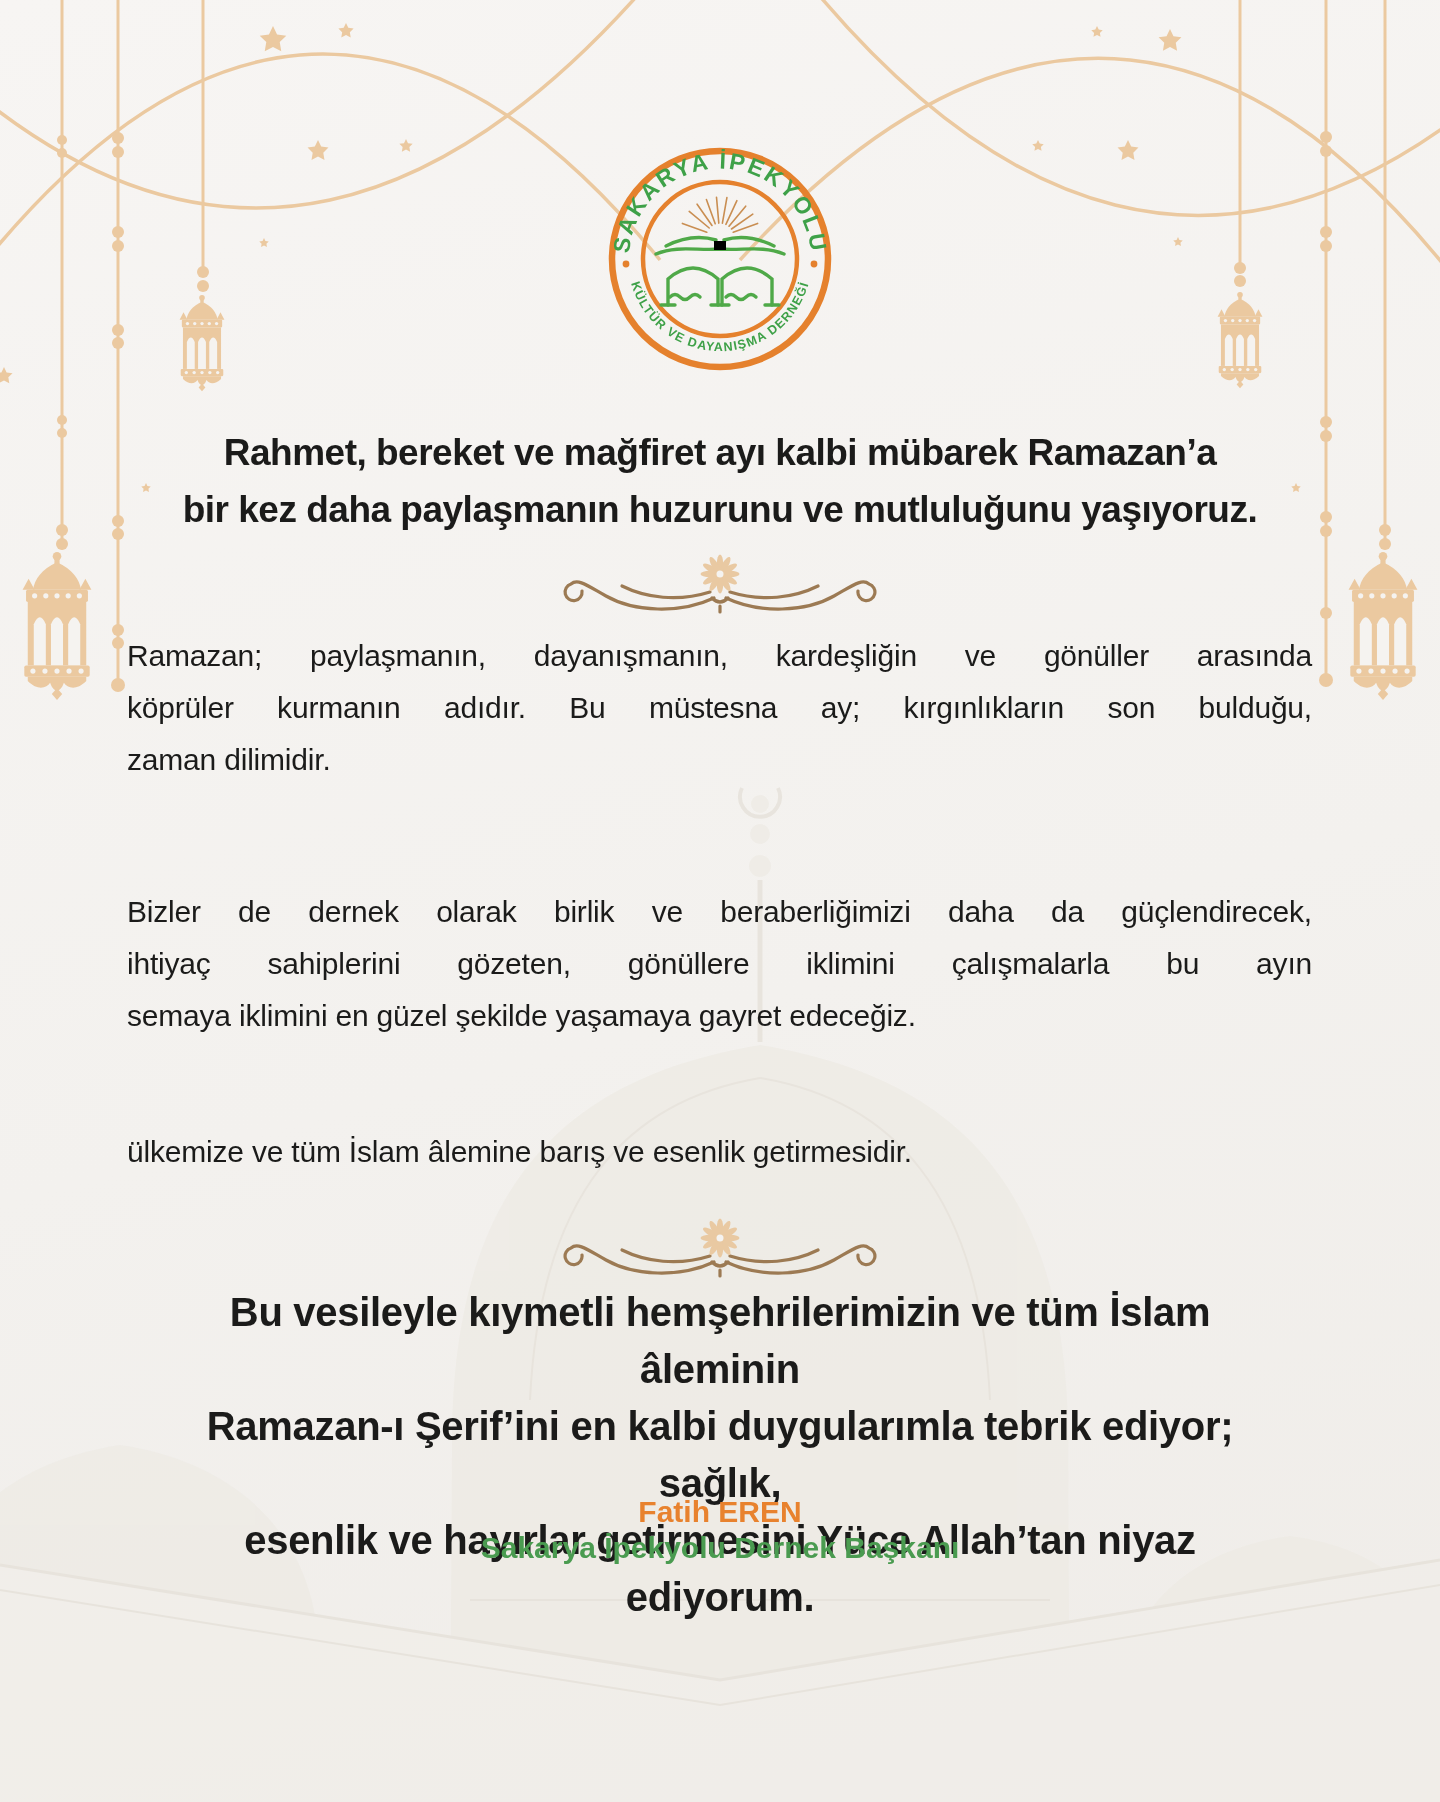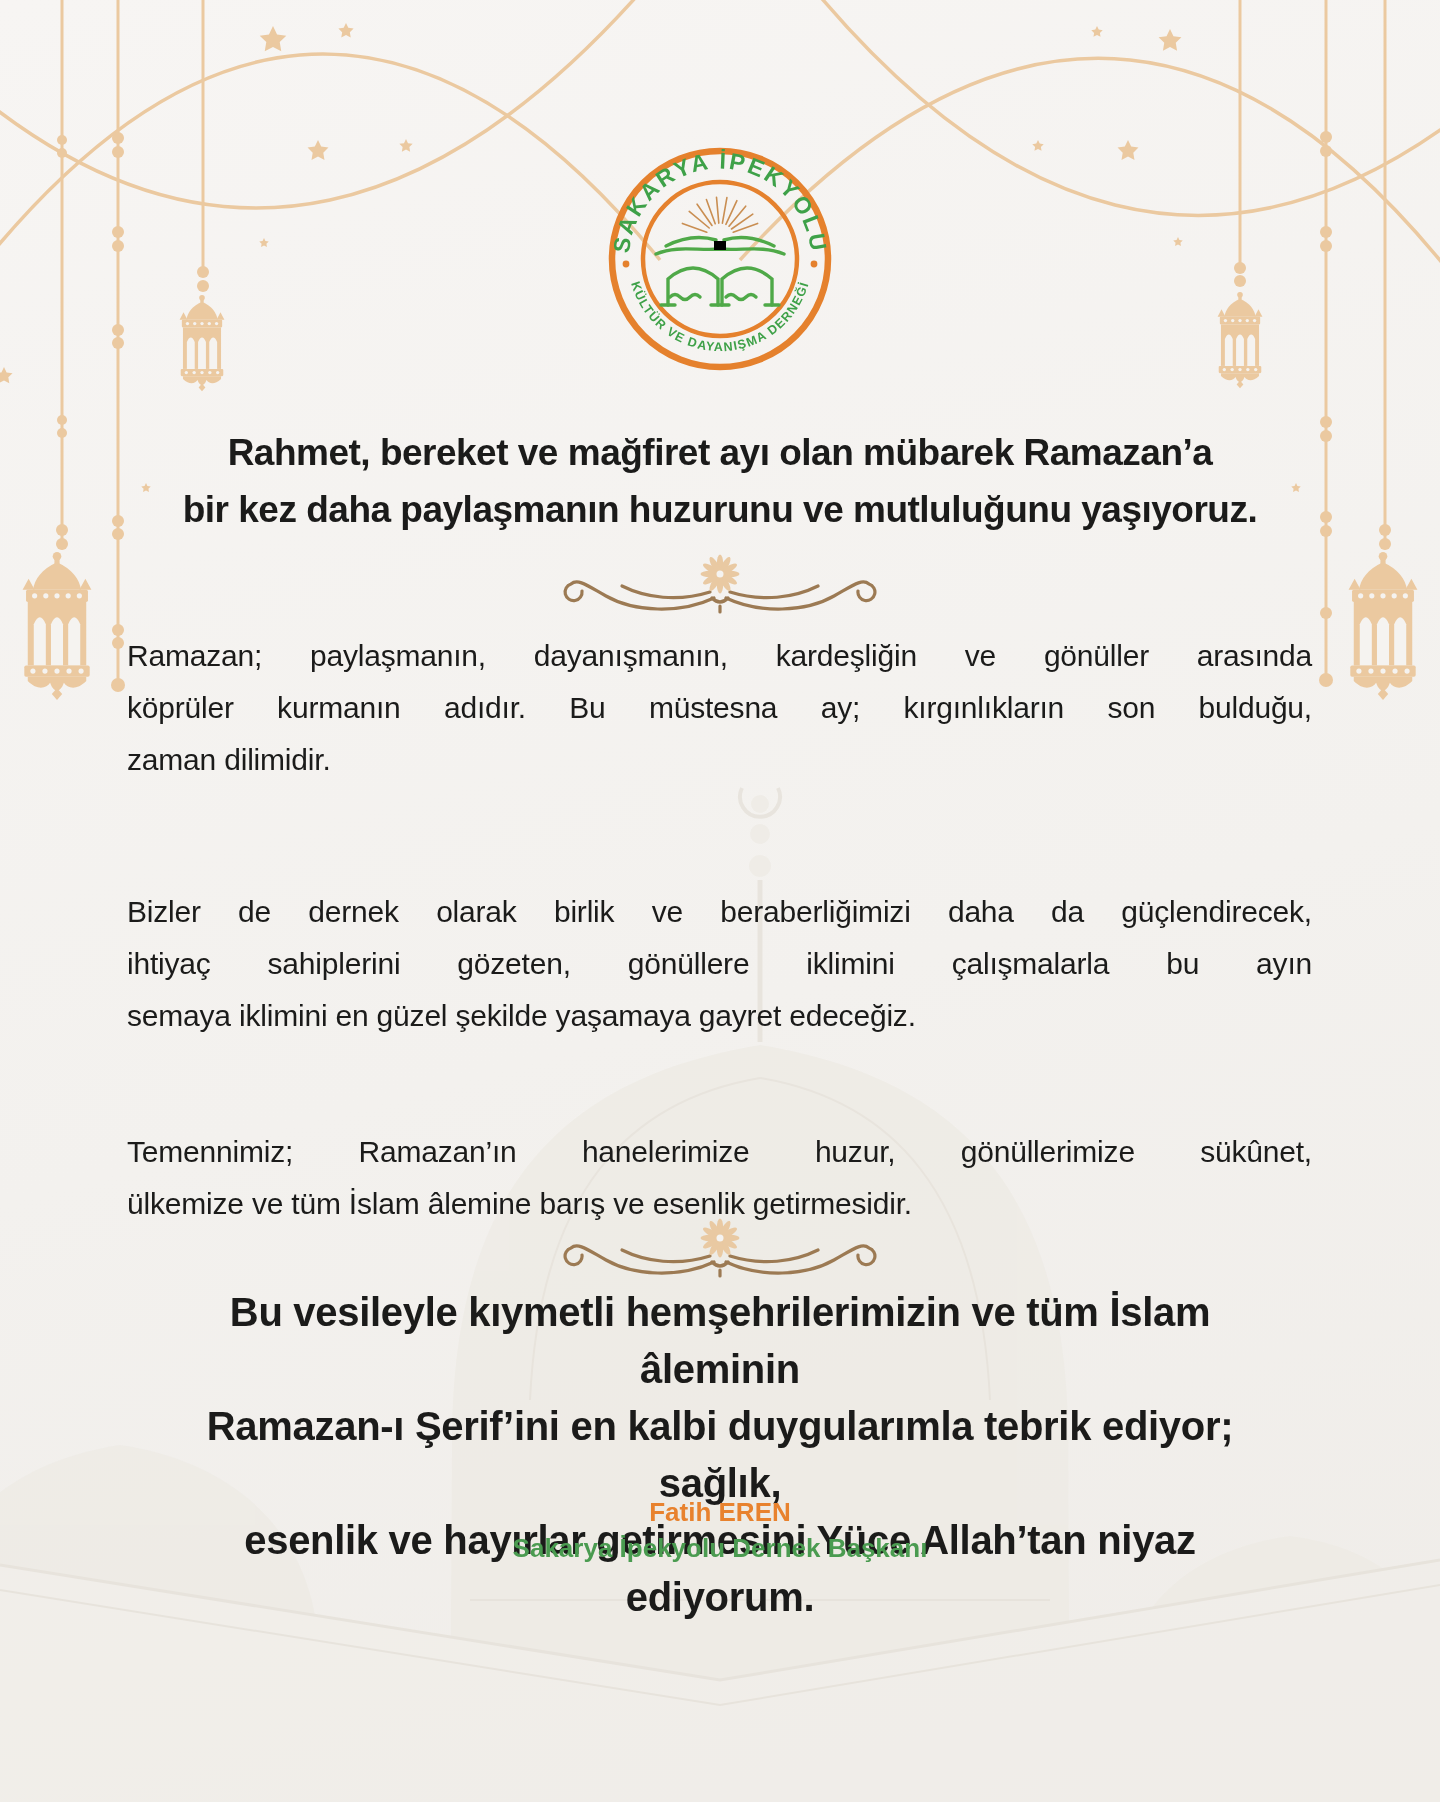--- a/index.html
+++ b/index.html
@@ -253,7 +253,7 @@
     </div>
 
     <div class="headline">
-        <div class="hline">Rahmet, bereket ve mağfiret ayı olan mübarek Ramazan’a</div>
+        <div class="hline">Rahmet, bereket ve mağfiret ayı kalbi mübarek Ramazan’a</div>
         <div class="hline">bir kez daha paylaşmanın huzurunu ve mutluluğunu yaşıyoruz.</div>
       </div>
 

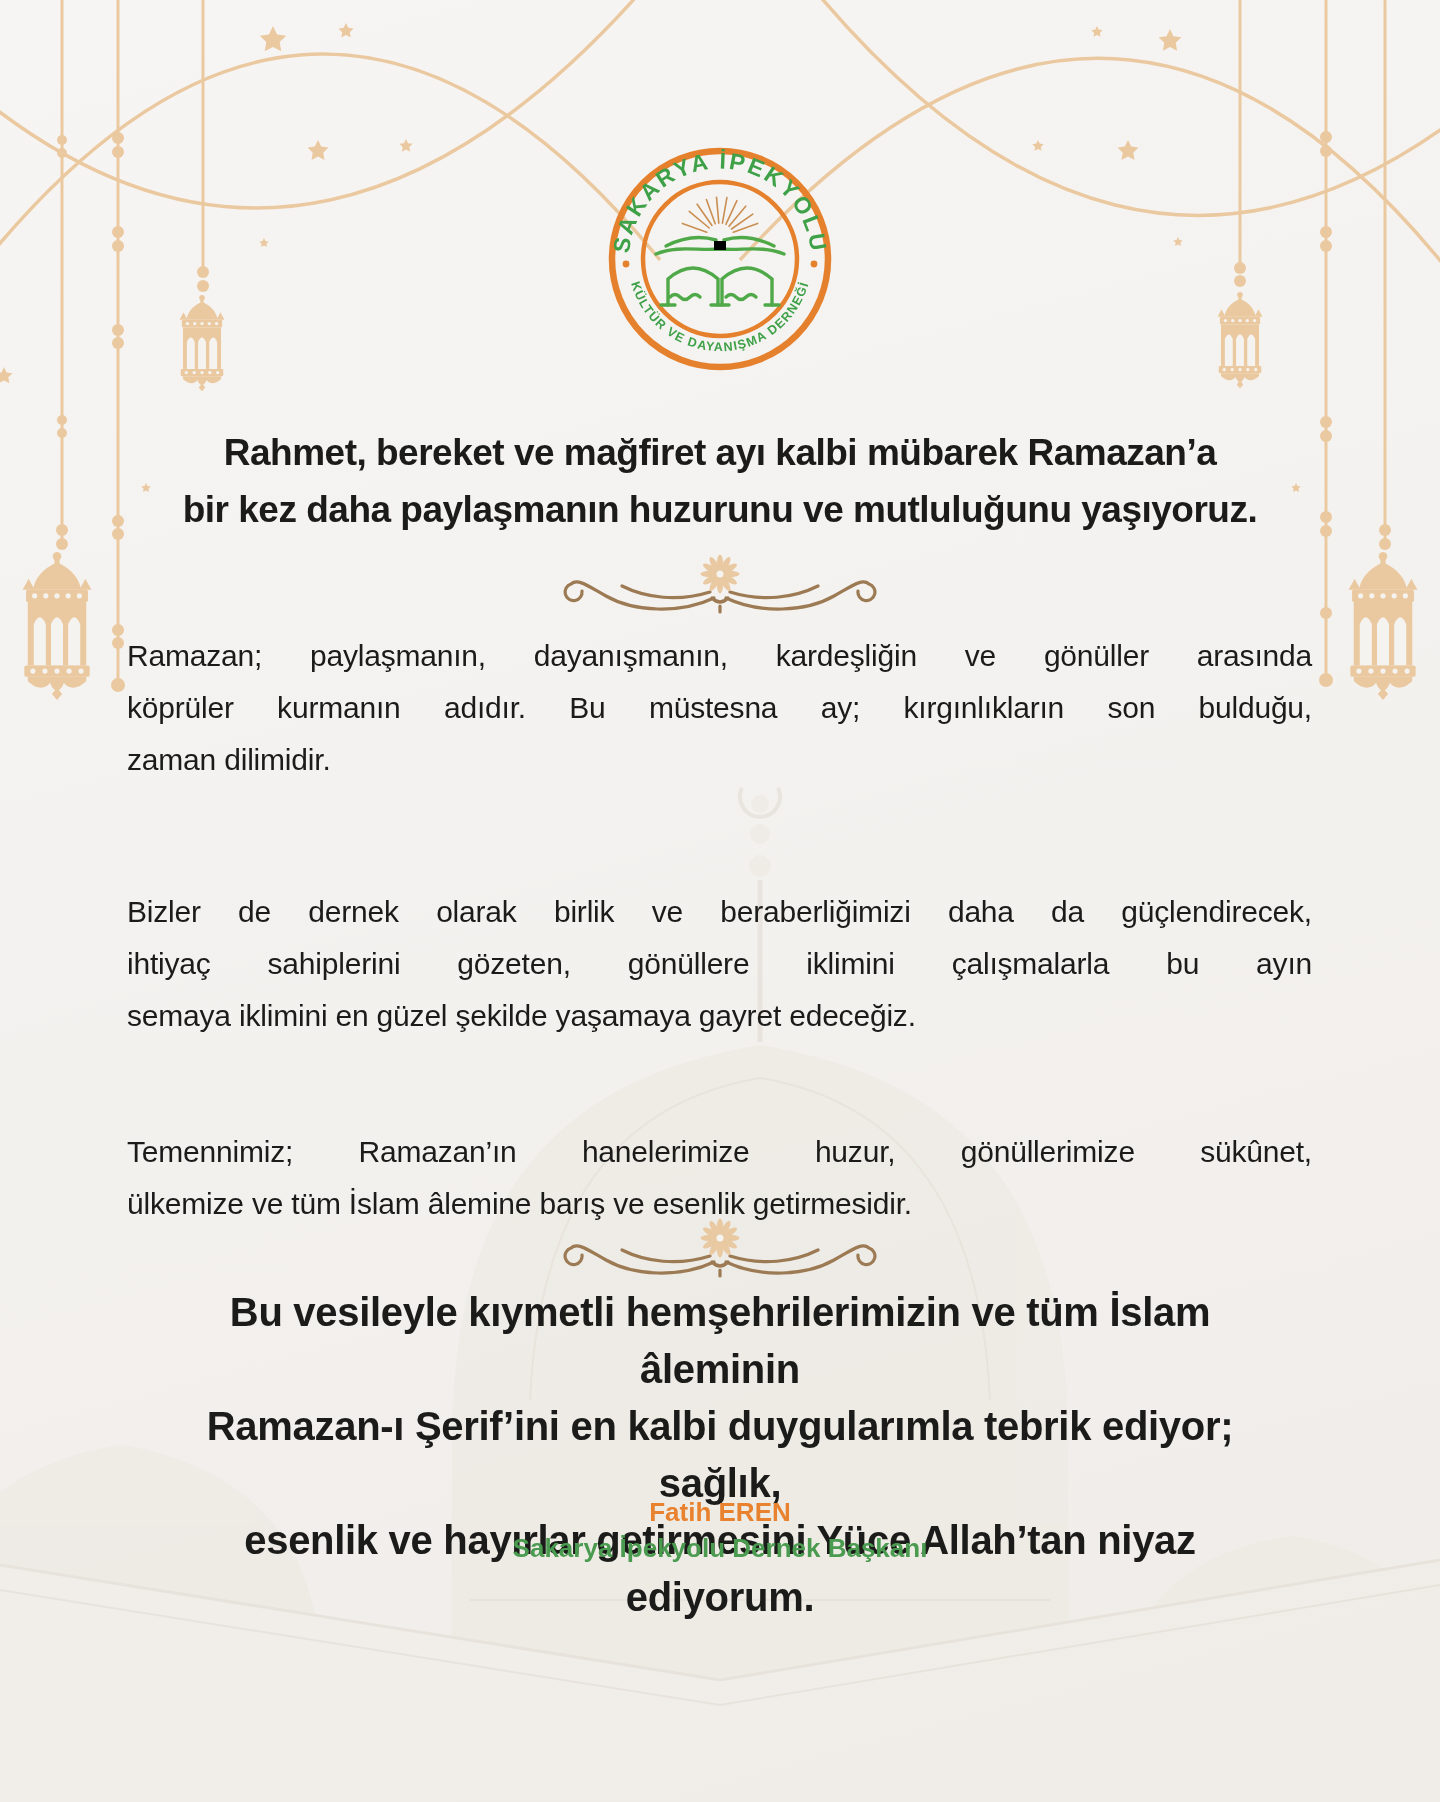--- a/index.html
+++ b/index.html
@@ -272,7 +272,6 @@
         <div class="jline">semaya iklimini en güzel şekilde yaşamaya gayret edeceğiz.</div>
       </div>
     <div id="para3" class="para">
-        <div class="jline">Temennimiz; Ramazan’ın hanelerimize huzur, gönüllerimize sükûnet,</div>
         <div class="jline">ülkemize ve tüm İslam âlemine barış ve esenlik getirmesidir.</div>
       </div>
 

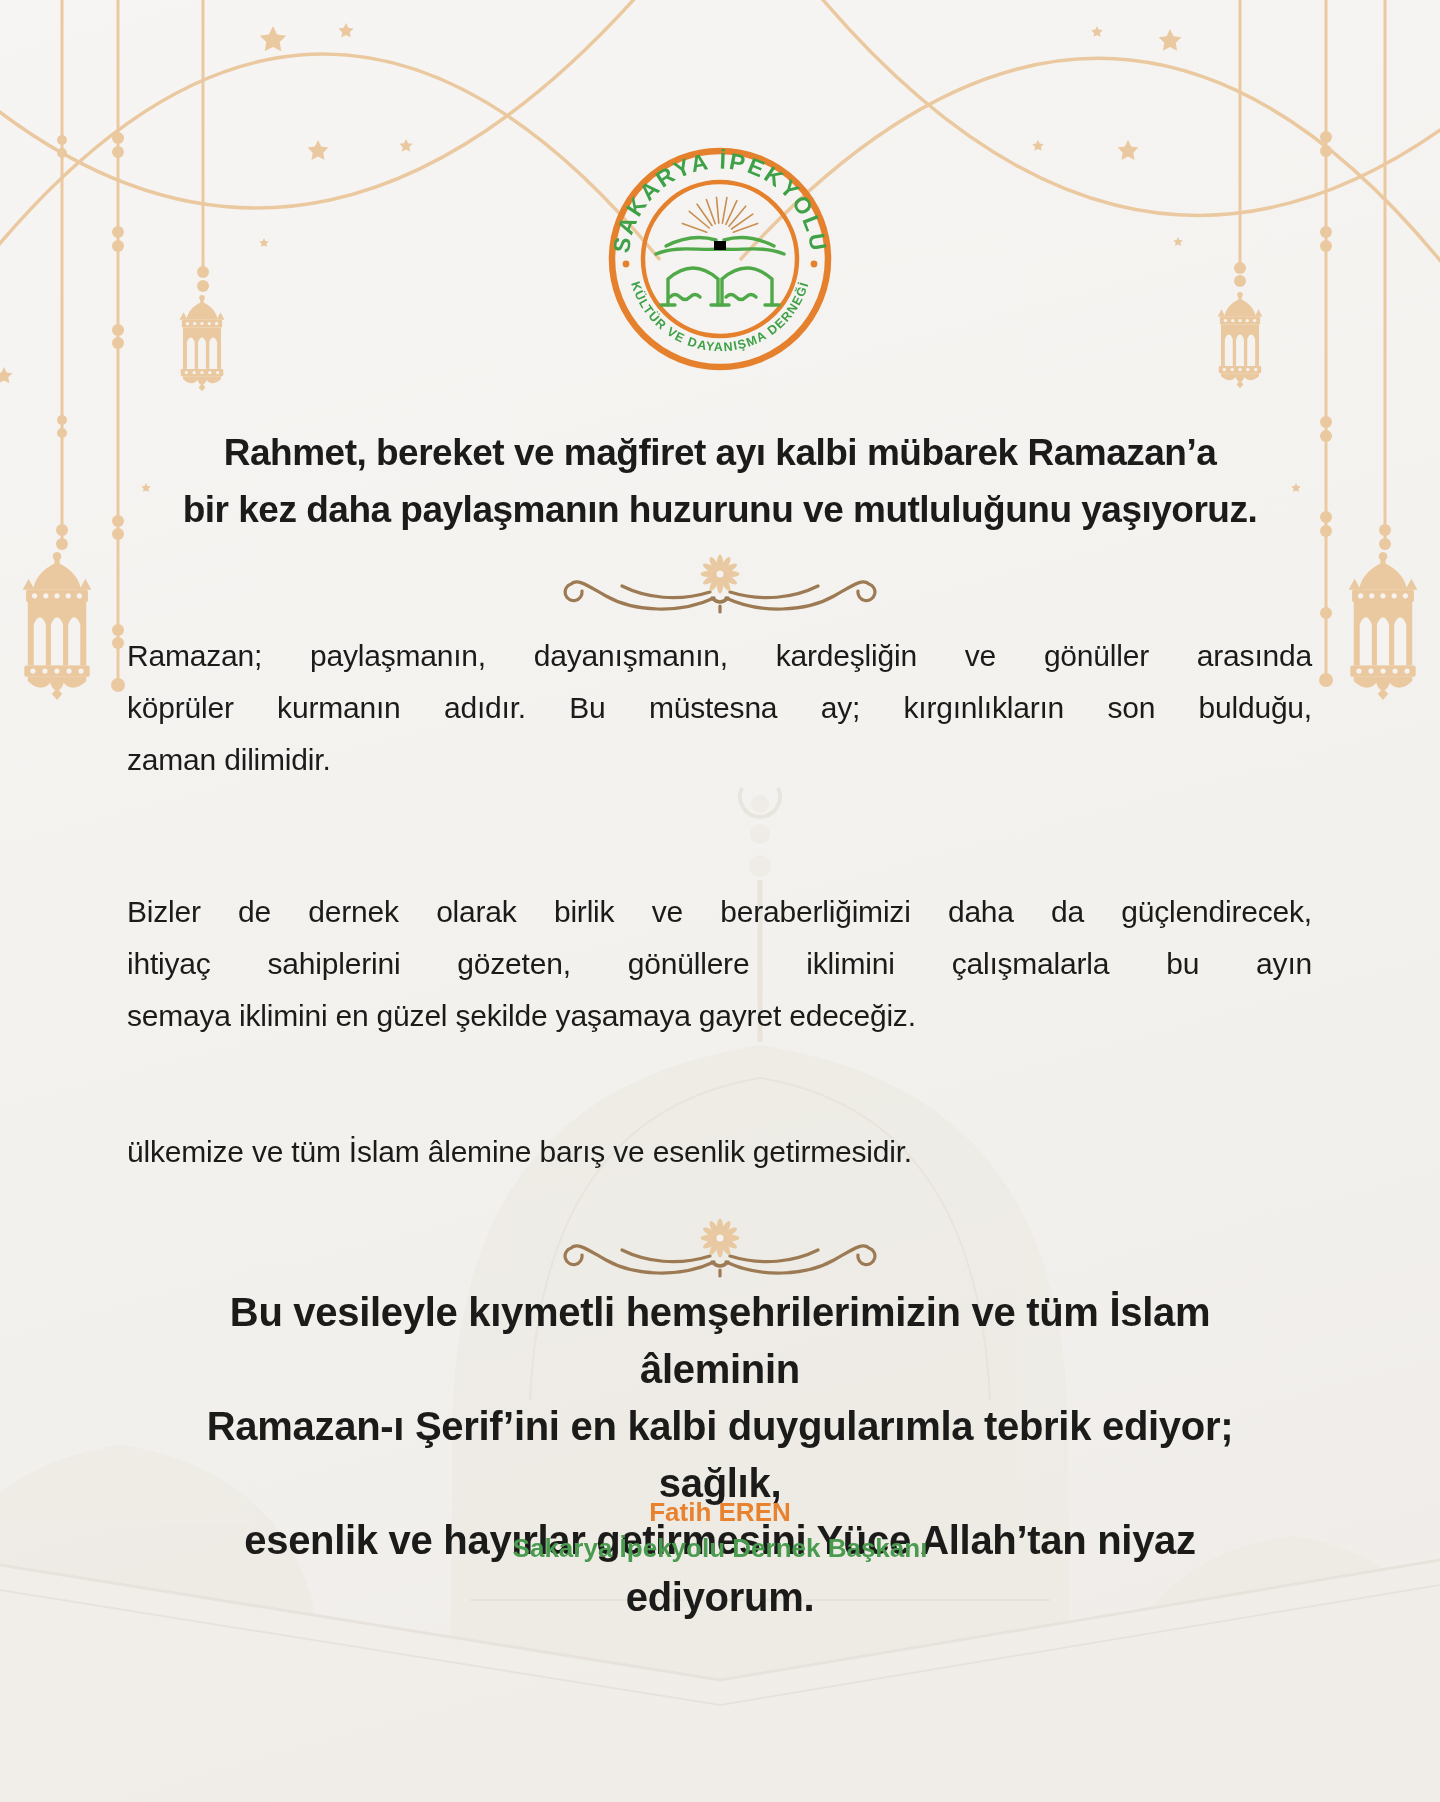--- a/index.html
+++ b/index.html
@@ -33,7 +33,7 @@
   #divider1{top:548px}#divider2{top:1212px}
 
   .signature{position:absolute;top:1494px;left:0;right:0;text-align:center;
-    font-weight:bold;font-size:26px;line-height:36px;}
+    font-weight:bold;font-size:30px;line-height:36px;}
   .sig-name{color:var(--signature-orange);}
   .sig-title{color:var(--signature-green);}
 

